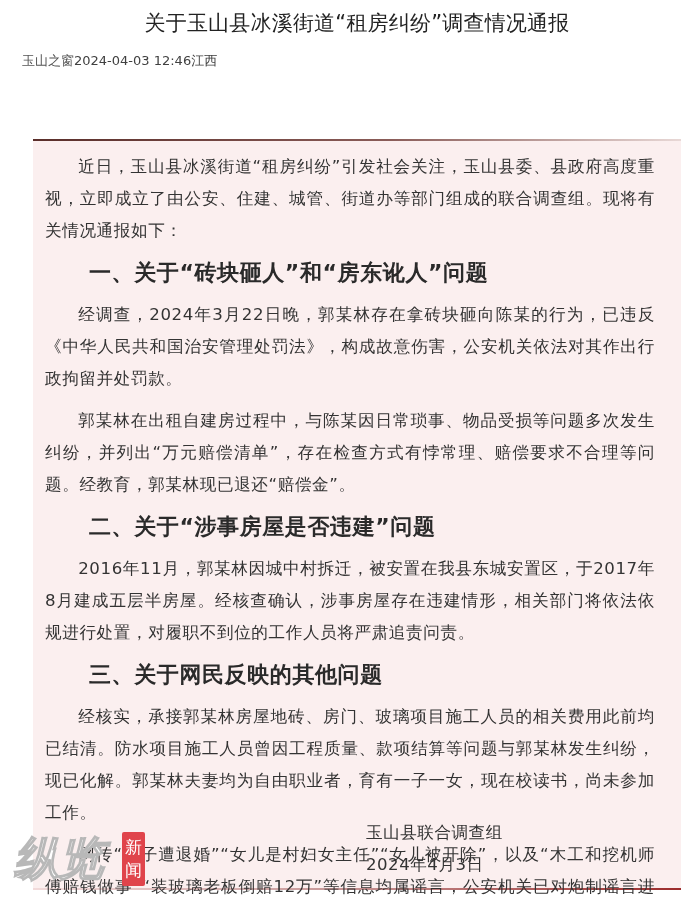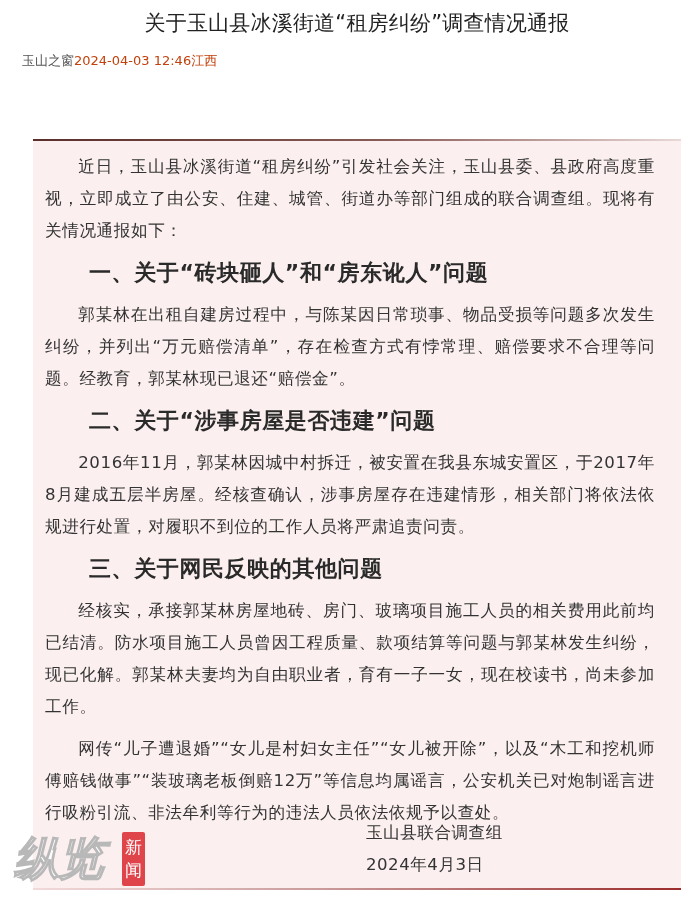--- a/index.html
+++ b/index.html
@@ -18,7 +18,7 @@
     display: flex; 
   }
   .meta .source { color: #555; }
-  .meta .date, .meta .region { color: #c2410c; }
+  .meta .date, .meta .region { color: #404040; }
 
   .panel {
     position: absolute; left: 33px; top: 140px; width: 648px; height: 749px;

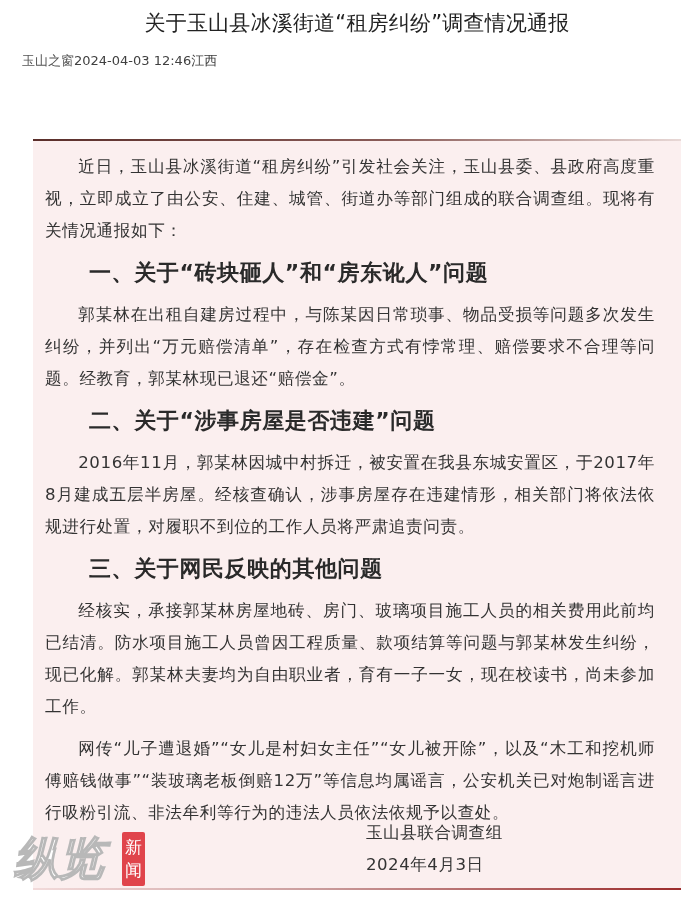--- a/index.html
+++ b/index.html
@@ -83,6 +83,7 @@
   <p>近日，玉山县冰溪街道“租房纠纷”引发社会关注，玉山县委、县政府高度重视，立即成立了由公安、住建、城管、街道办等部门组成的联合调查组。现将有关情况通报如下：</p>
 
   <h3>一、关于“砖块砸人”和“房东讹人”问题</h3>
+  <p>经调查，2024年3月22日晚，郭某林存在拿砖块砸向陈某的行为，已违反《中华人民共和国治安管理处罚法》，构成故意伤害，公安机关依法对其作出行政拘留并处罚款。</p>
   <p>郭某林在出租自建房过程中，与陈某因日常琐事、物品受损等问题多次发生纠纷，并列出“万元赔偿清单”，存在检查方式有悖常理、赔偿要求不合理等问题。经教育，郭某林现已退还“赔偿金”。</p>
 
   <h3>二、关于“涉事房屋是否违建”问题</h3>

